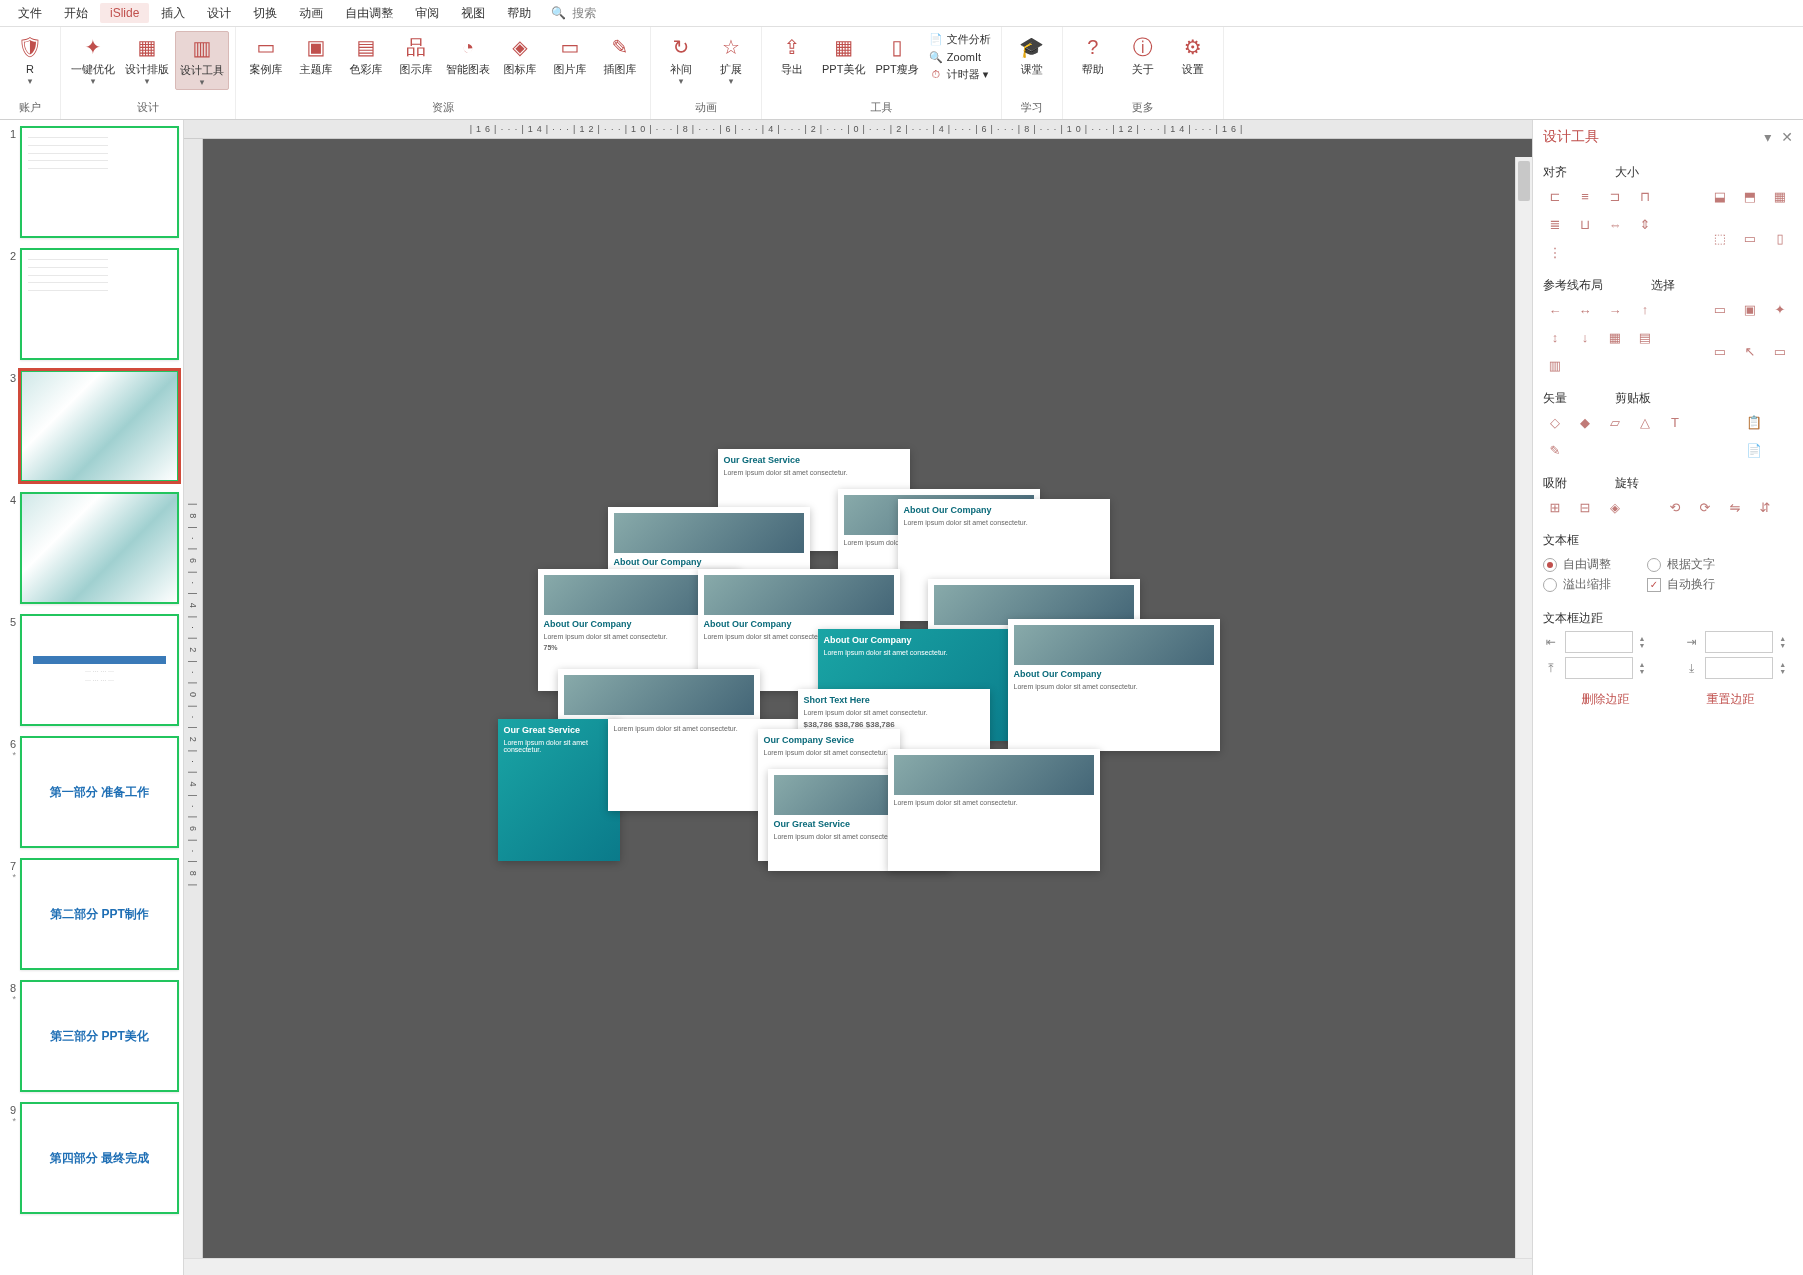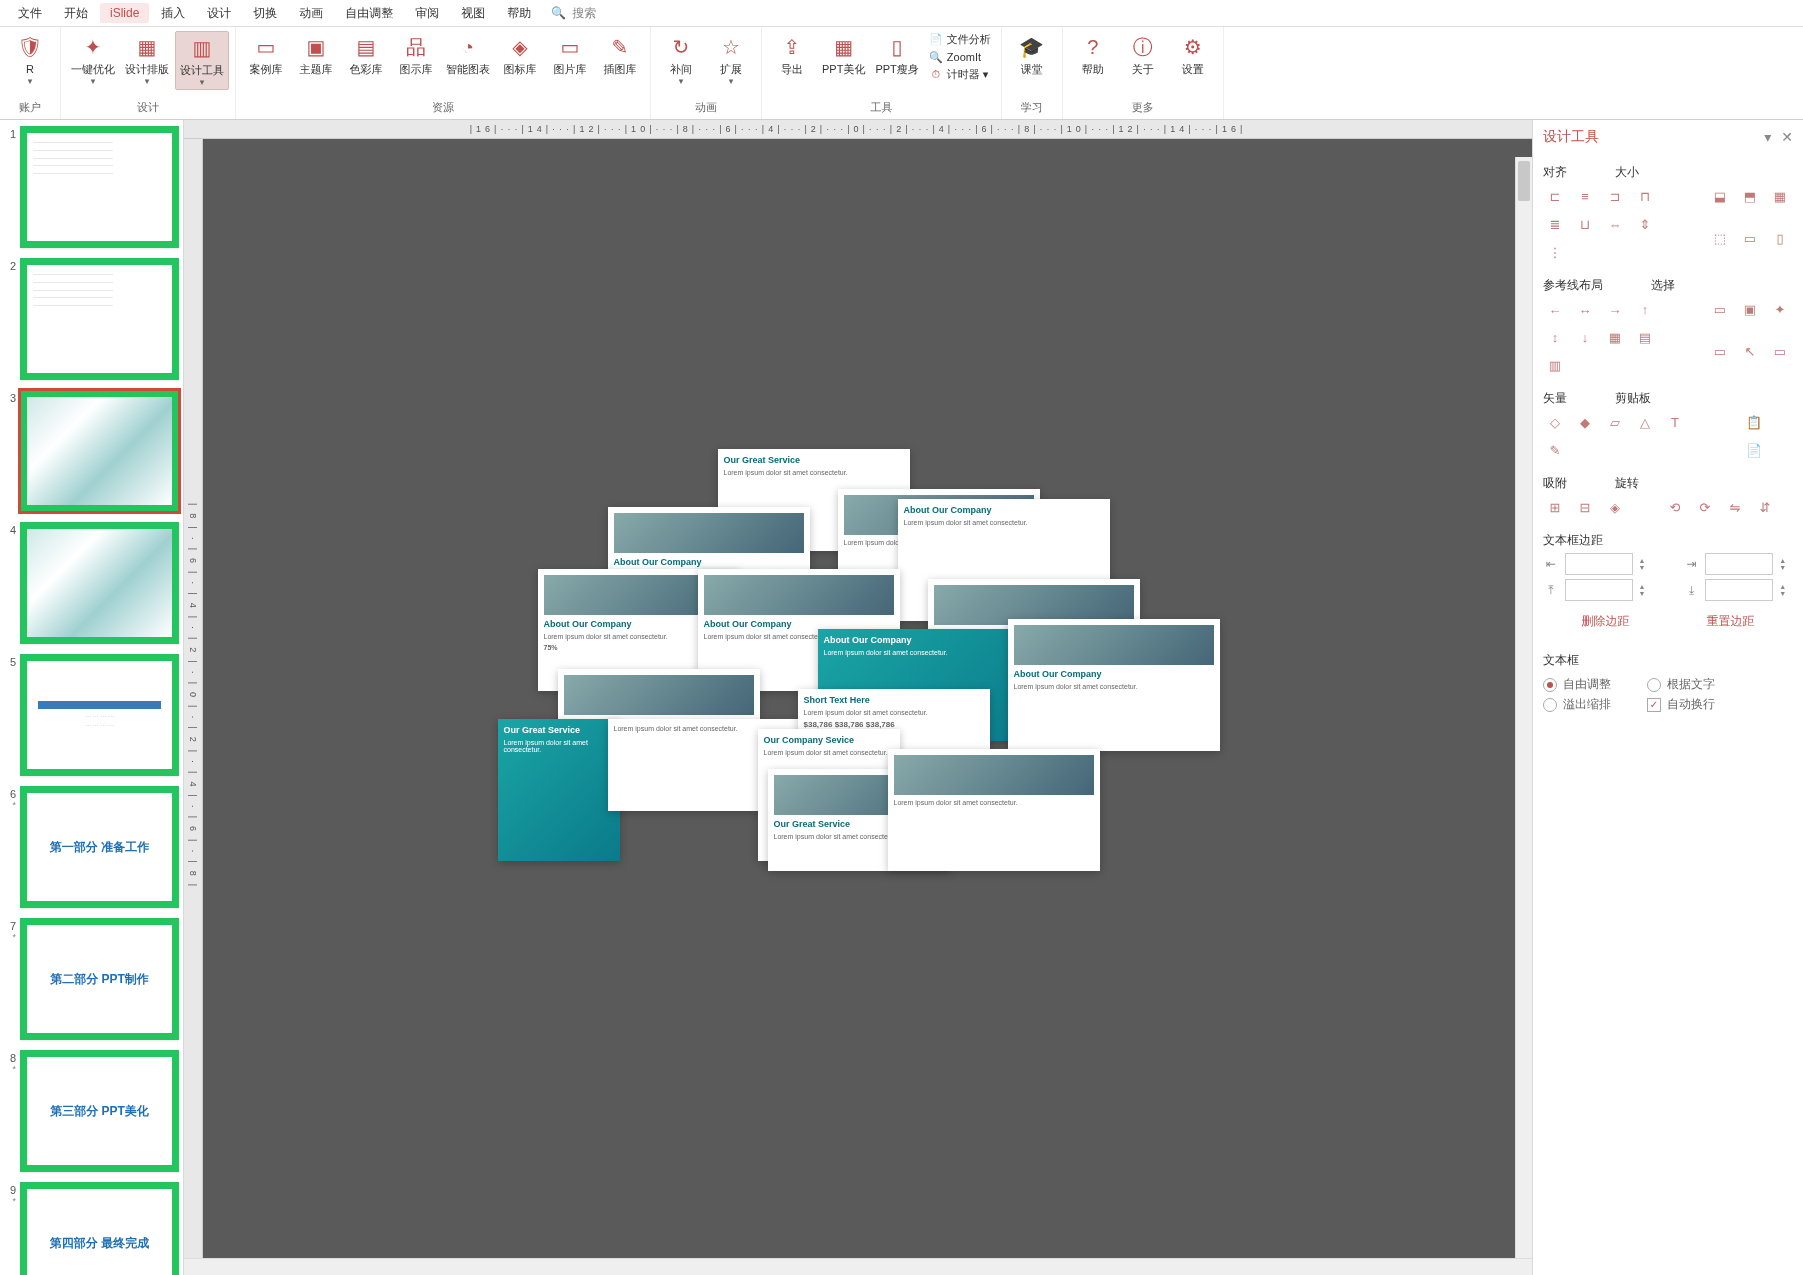--- a/index.html
+++ b/index.html
@@ -488,6 +488,34 @@
 
       <div class="sect">
         <div class="shead">
+            <span>文本框</span>
+          </div>
+        <div class="two-col">
+          <div>
+            <div class="radio">
+                <span class="r sel"></span>
+                <span>自由调整</span>
+              </div>
+            <div class="radio">
+                <span class="r"></span>
+                <span>溢出缩排</span>
+              </div>
+          </div>
+          <div>
+            <div class="radio">
+                <span class="r"></span>
+                <span>根据文字</span>
+              </div>
+            <div class="chk">
+                <span class="c">✓</span>
+                <span>自动换行</span>
+              </div>
+          </div>
+        </div>
+      </div>
+
+      <div class="sect">
+        <div class="shead">
             <span>文本框边距</span>
           </div>
         <div class="formrow">
@@ -525,34 +553,6 @@
           <span>重置边距</span>
         </div>
       </div>
-
-      <div class="sect">
-        <div class="shead">
-            <span>文本框</span>
-          </div>
-        <div class="two-col">
-          <div>
-            <div class="radio">
-                <span class="r sel"></span>
-                <span>自由调整</span>
-              </div>
-            <div class="radio">
-                <span class="r"></span>
-                <span>溢出缩排</span>
-              </div>
-          </div>
-          <div>
-            <div class="radio">
-                <span class="r"></span>
-                <span>根据文字</span>
-              </div>
-            <div class="chk">
-                <span class="c">✓</span>
-                <span>自动换行</span>
-              </div>
-          </div>
-        </div>
-      </div>
     </div>
   </div>
 </div>

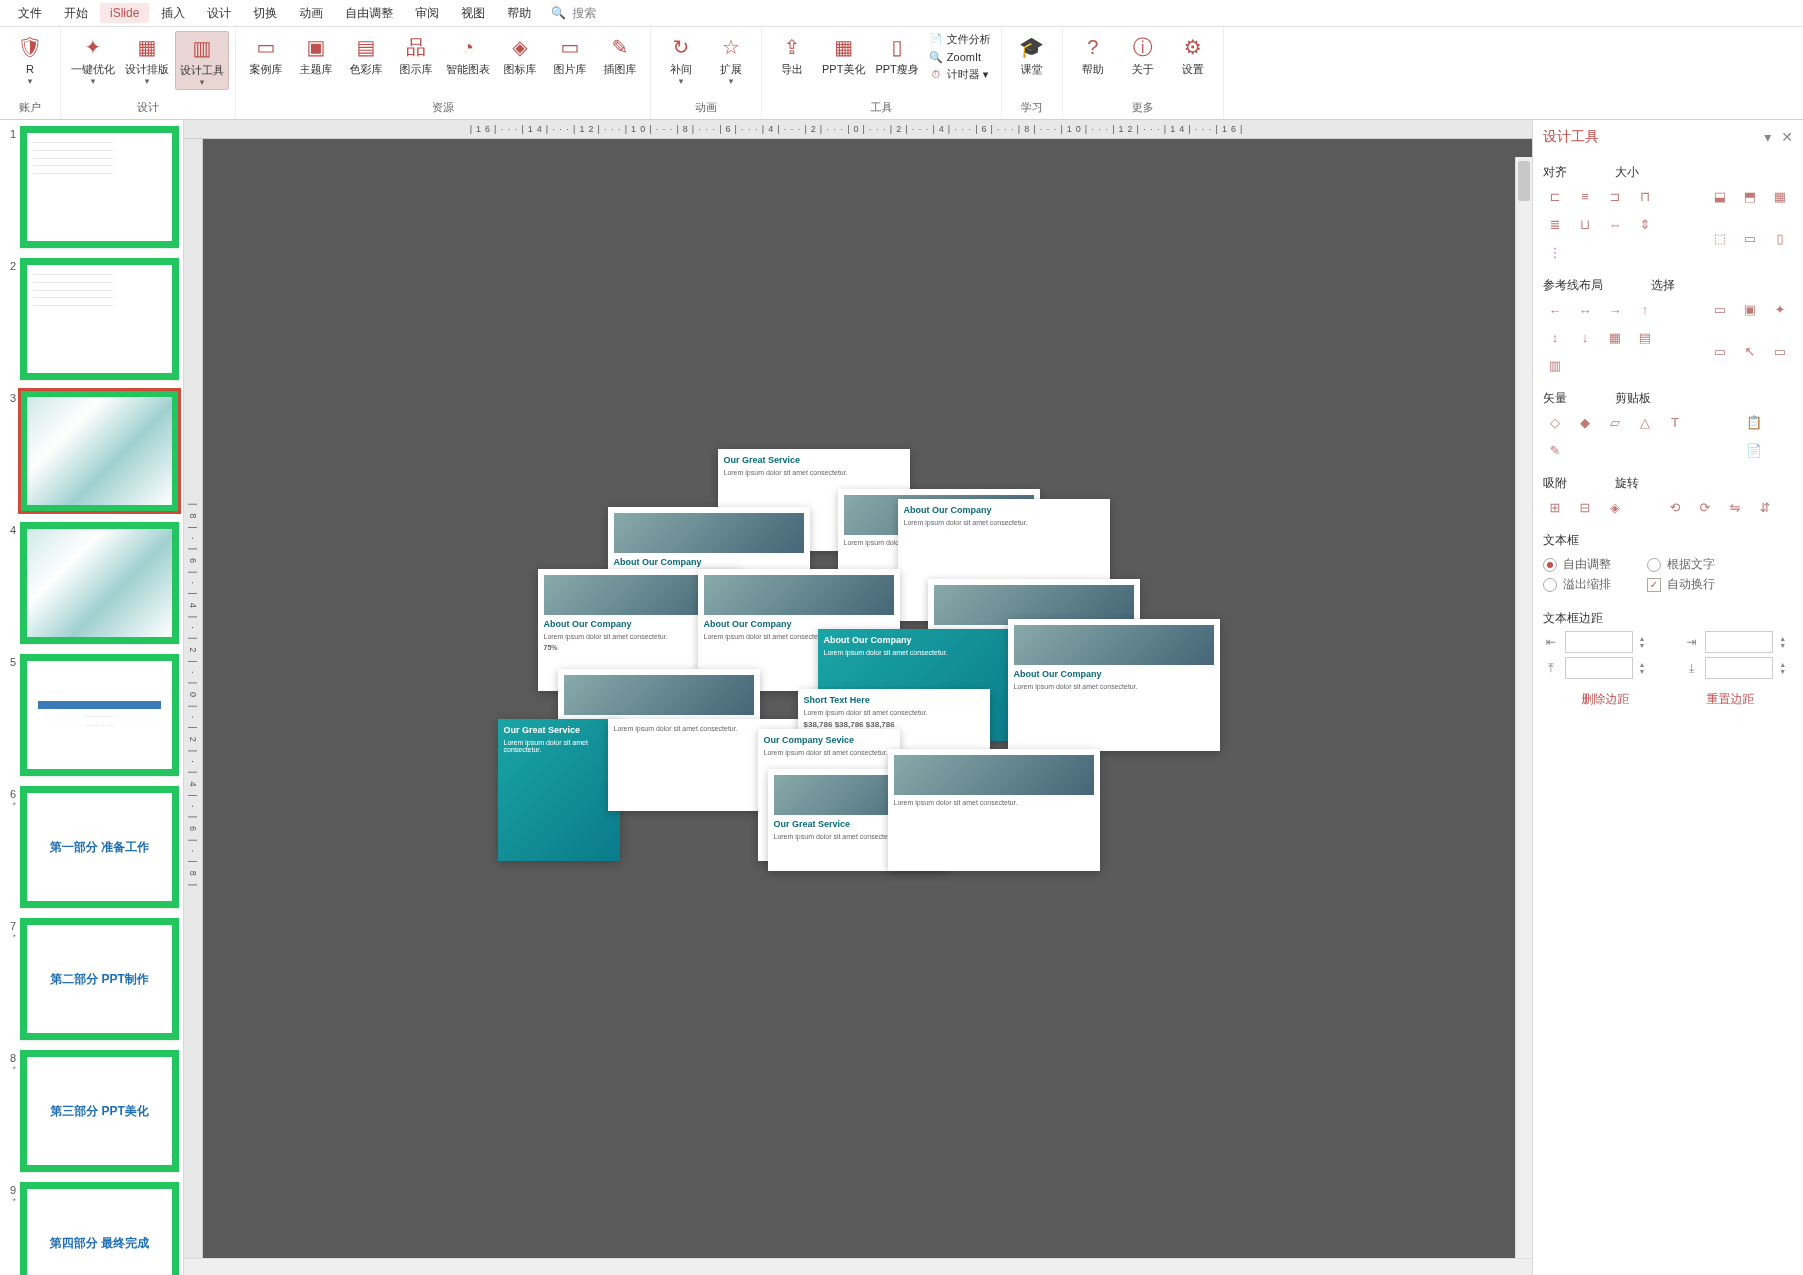--- a/index.html
+++ b/index.html
@@ -30,7 +30,7 @@
 .tslot{display:flex;align-items:flex-start;gap:4px;margin-bottom:10px}
 .tnum{width:12px;font-size:11px;color:#555;text-align:right;padding-top:2px}
 .tnum .star{font-size:9px;color:#888}
-.tprev{flex:1;height:100px;background:#fff;border:7px solid #22c55e;box-shadow:0 1px 2px rgba(0,0,0,.1);position:relative;overflow:hidden;display:flex;align-items:center;justify-content:center;font-size:8px;color:#999;text-align:center;padding:4px}
+.tprev{flex:1;height:100px;background:#fff;border:2px solid #22c55e;box-shadow:0 1px 2px rgba(0,0,0,.1);position:relative;overflow:hidden;display:flex;align-items:center;justify-content:center;font-size:8px;color:#999;text-align:center;padding:4px}
 .tprev.sel{outline:3px solid #d04a3a;outline-offset:-1px}
 .tprev .fake-txt{position:absolute;left:6px;top:6px;right:6px;font-size:6px;line-height:1.3;color:#666;text-align:left}
 .tprev .big-lab{font-size:12px;font-weight:bold;color:#1f6fb5}

